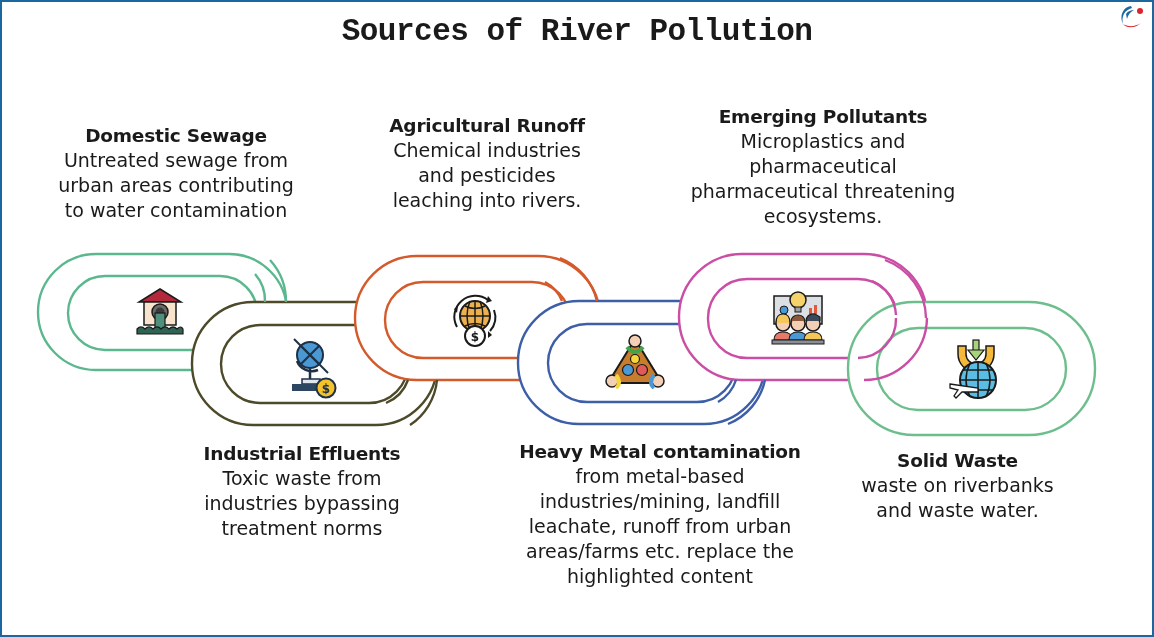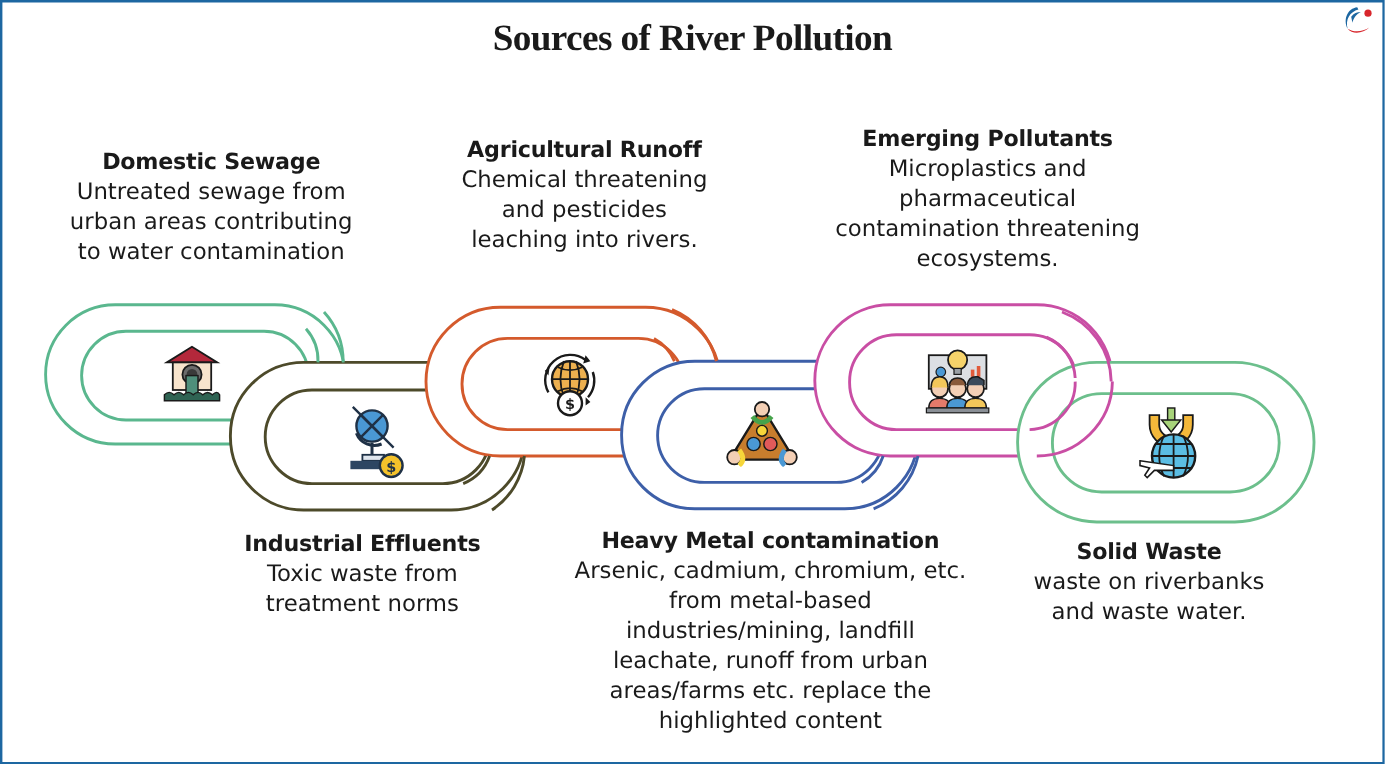--- a/index.html
+++ b/index.html
@@ -6,7 +6,7 @@
   body { width: 1154px; height: 637px; position: relative; overflow: hidden; font-family: "DejaVu Sans", "Liberation Sans", sans-serif; color: #1c1c1c; }
   .frame { position: absolute; left: 0; top: 0; width: 1150px; height: 633px; border: 2px solid #1d67a1; border-bottom-width: 3px; box-sizing: content-box; pointer-events: none; }
   .logo { position: absolute; right: 6px; top: 2px; width: 34px; height: 30px; }
-  .title { position: absolute; left: 0; width: 1154px; top: 14px; text-align: center; font-family: Liberation Serif, serif; font-weight: bold; font-size: 31px; letter-spacing: -0.5px; color: #1a1a1a; margin: 0; }
+  .title { position: absolute; left: 0; width: 1154px; top: 14px; text-align: center; font-family: Liberation Mono, monospace; font-weight: bold; font-size: 31px; letter-spacing: -0.5px; color: #1a1a1a; margin: 0; }
   svg.chain { position: absolute; left: 0; top: 0; }
   .label { position: absolute; text-align: center; line-height: 25px; }
   .label .h { font-weight: bold; font-size: 18.5px; letter-spacing: -0.2px; color: #1a1a1a; display: block; }

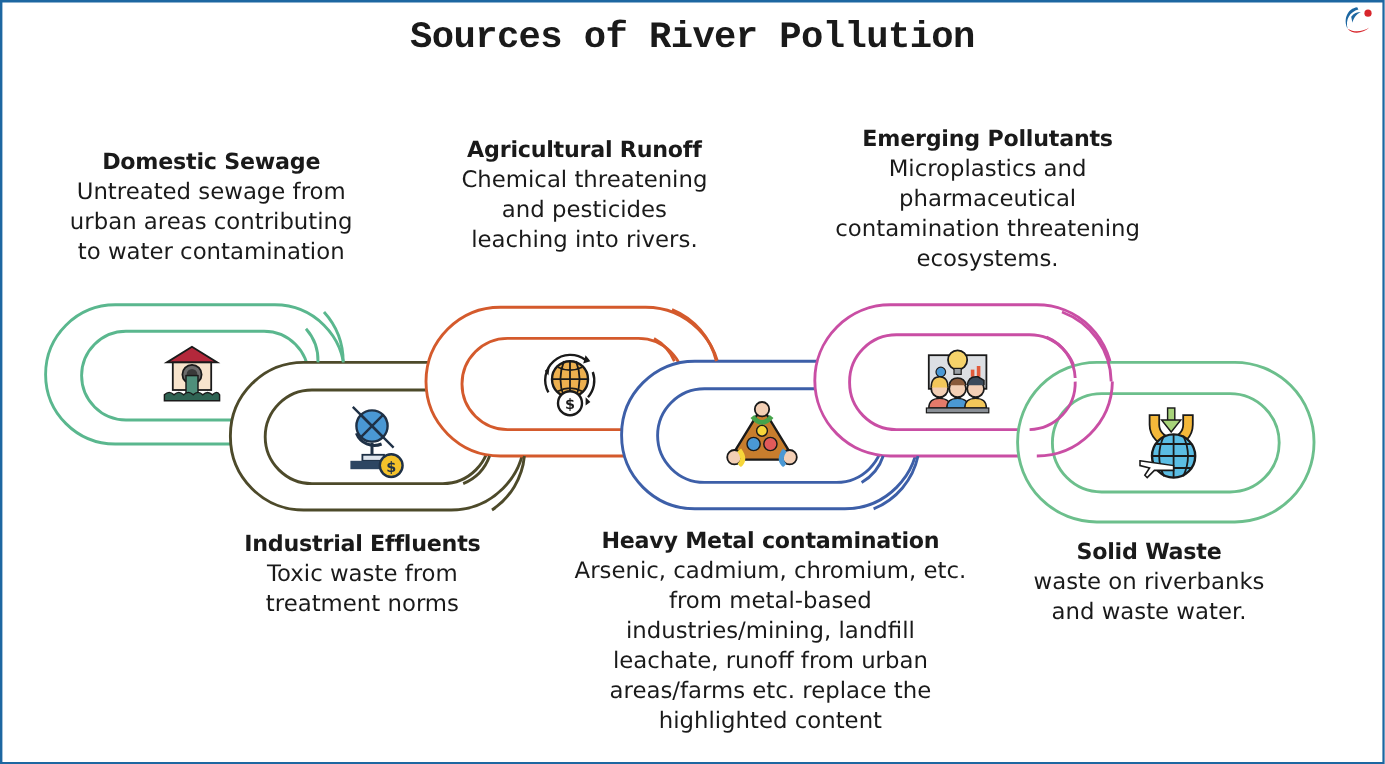--- a/index.html
+++ b/index.html
@@ -172,7 +172,7 @@
 
 <div class="label" style="left:362px;top:113px;width:250px">
   <span class="h">Agricultural Runoff</span>
-  <span class="d">Chemical threatening</span>
+  <span class="d">Chemical industries</span>
   <span class="d">and pesticides</span>
   <span class="d">leaching into rivers.</span>
 </div>

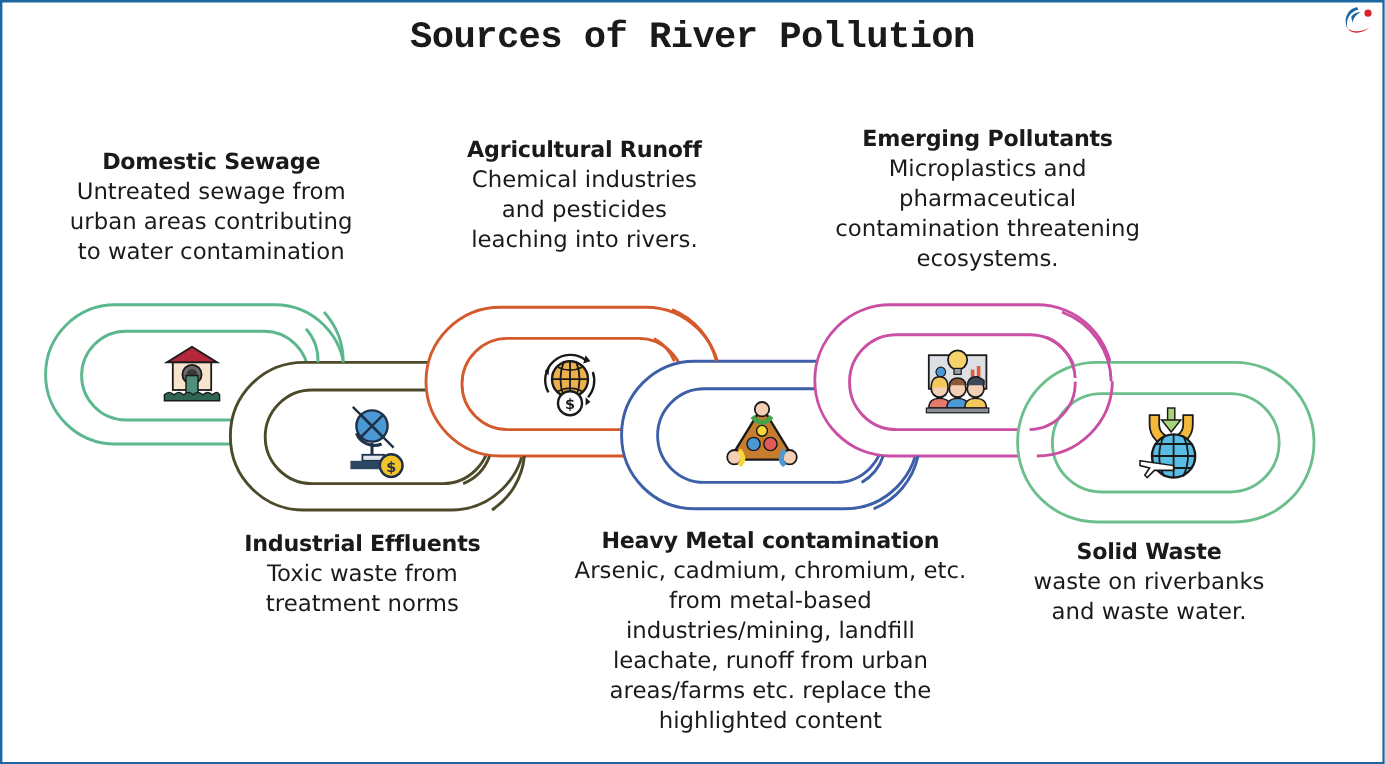--- a/index.html
+++ b/index.html
@@ -181,7 +181,7 @@
   <span class="h">Emerging Pollutants</span>
   <span class="d">Microplastics and</span>
   <span class="d">pharmaceutical</span>
-  <span class="d">contamination threatening</span>
+  <span class="d">pharmaceutical threatening</span>
   <span class="d">ecosystems.</span>
 </div>
 

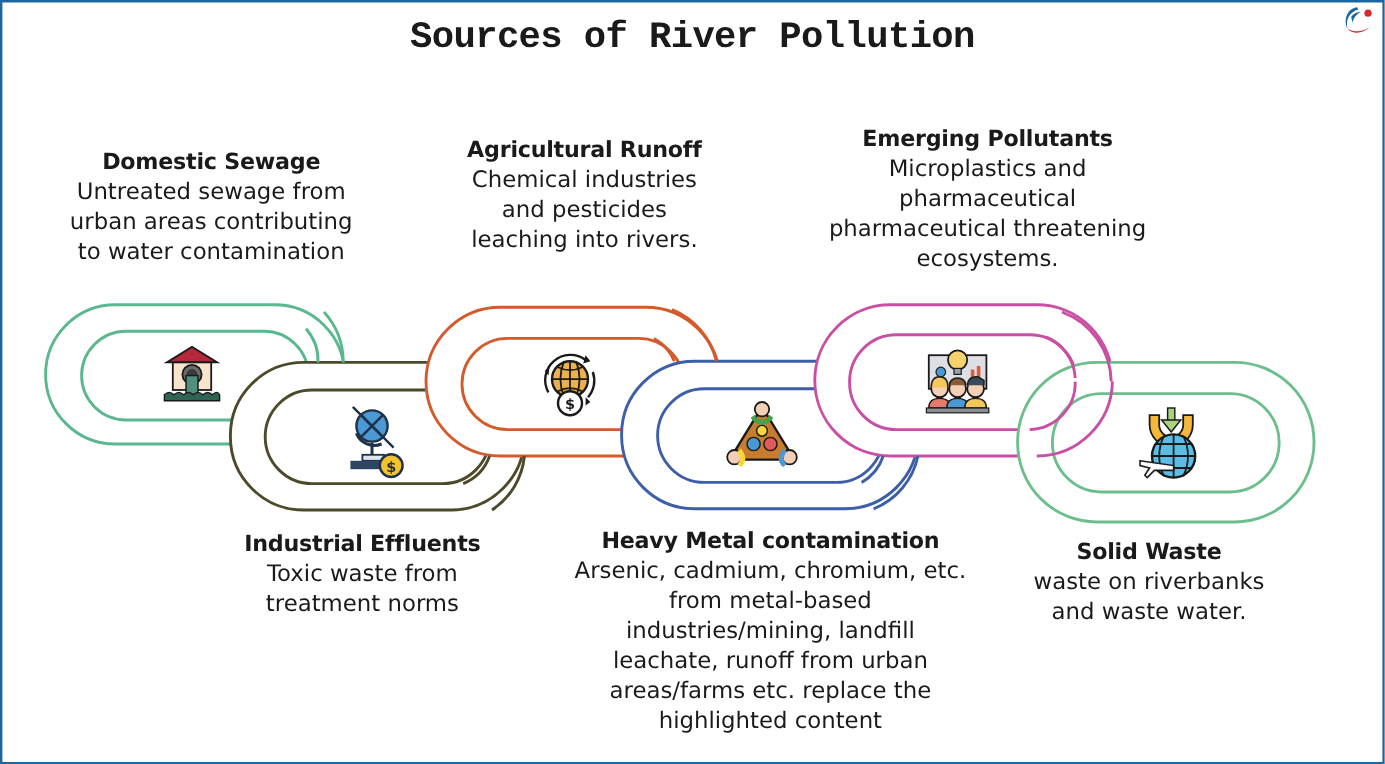--- a/index.html
+++ b/index.html
@@ -191,7 +191,7 @@
   <span class="d">treatment norms</span>
 </div>
 
-<div class="label" style="left:452px;top:439px;width:380px">
+<div class="label" style="left:470px;top:439px;width:380px">
   <span class="h">Heavy Metal contamination</span>
   <span class="d">Arsenic, cadmium, chromium, etc.</span>
   <span class="d">from metal-based</span>

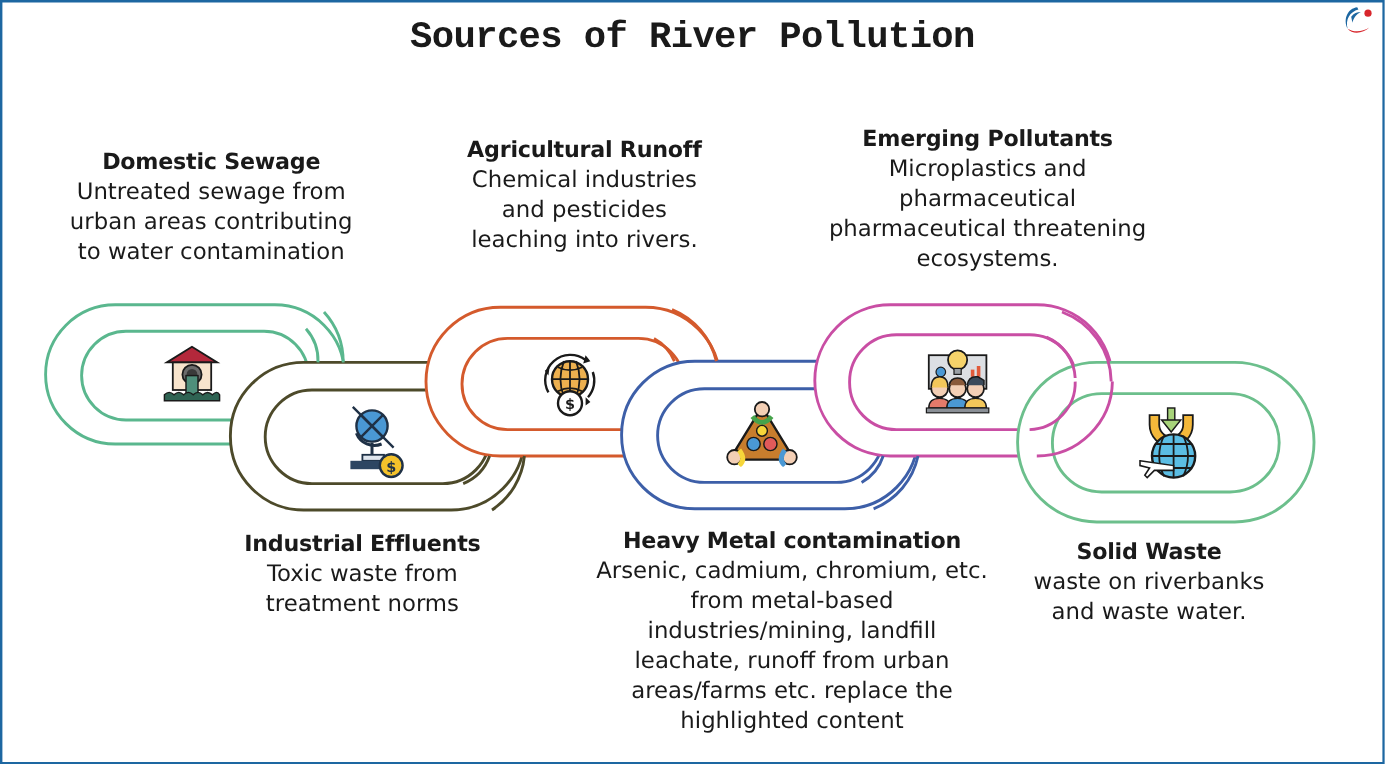--- a/index.html
+++ b/index.html
@@ -193,7 +193,6 @@
 
 <div class="label" style="left:470px;top:439px;width:380px">
   <span class="h">Heavy Metal contamination</span>
-  <span class="d">Arsenic, cadmium, chromium, etc.</span>
   <span class="d">from metal-based</span>
   <span class="d">industries/mining, landfill</span>
   <span class="d">leachate, runoff from urban</span>

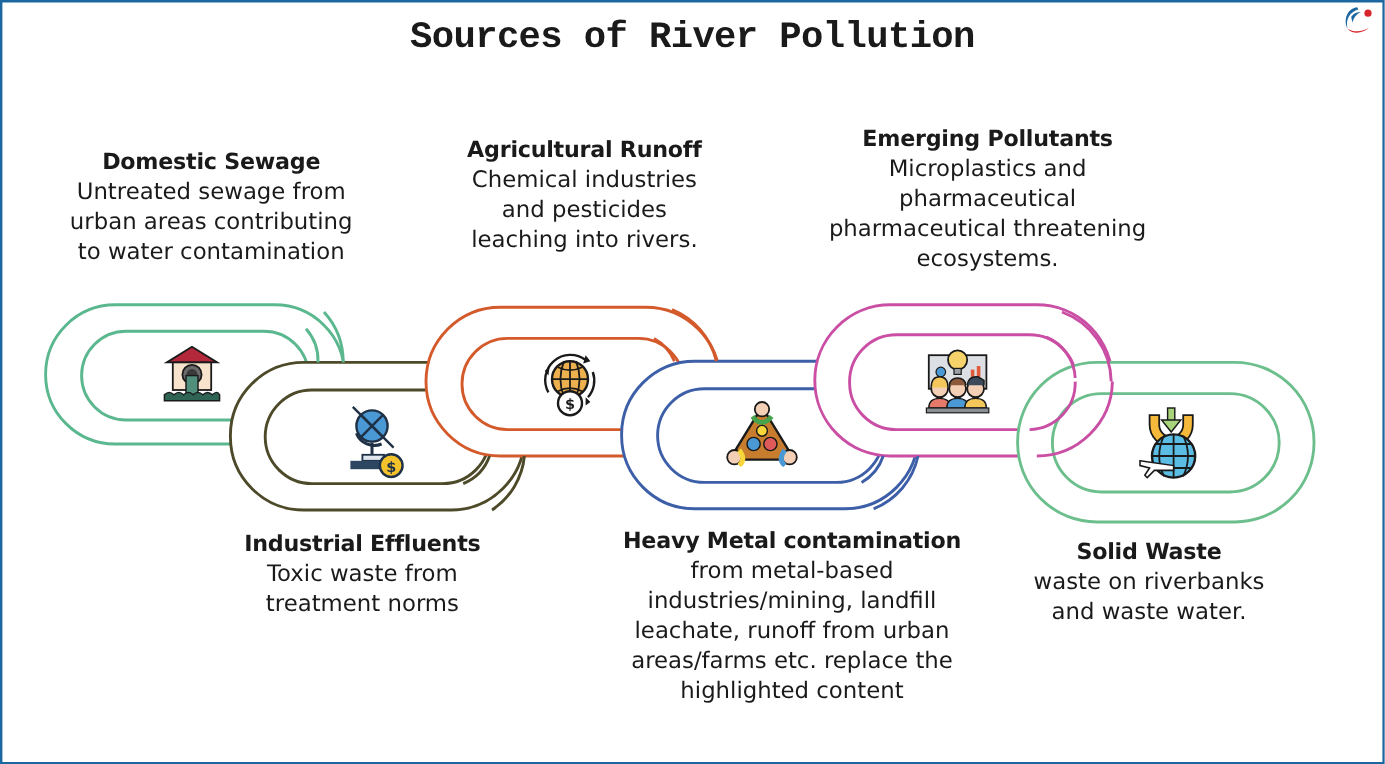--- a/index.html
+++ b/index.html
@@ -188,6 +188,7 @@
 <div class="label" style="left:172px;top:441px;width:260px">
   <span class="h">Industrial Effluents</span>
   <span class="d">Toxic waste from</span>
+  <span class="d">industries bypassing</span>
   <span class="d">treatment norms</span>
 </div>
 

